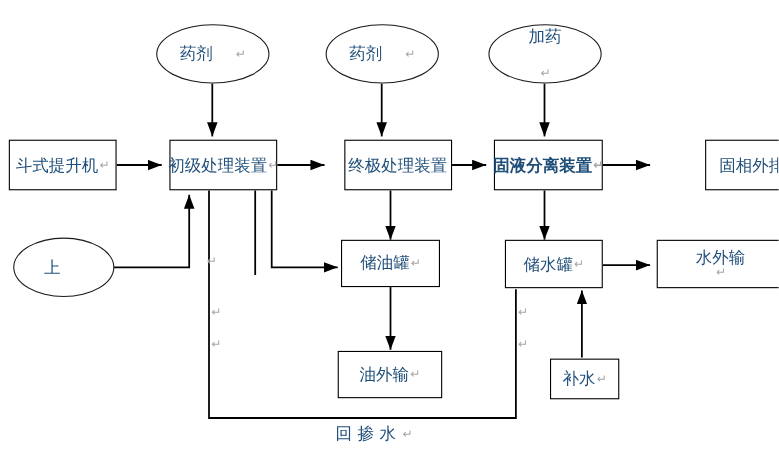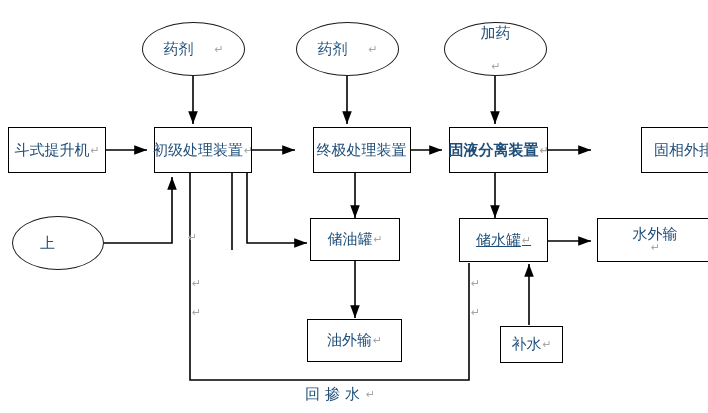--- a/index.html
+++ b/index.html
@@ -166,7 +166,7 @@
       <span class="pilcrow">↵</span>
   </div>
 
-  <div class="node box" style="left:459px; top:218px; width:89px; height:44px;text-decoration:underline;">
+  <div class="node box" style="left:459px; top:218px; width:89px; height:44px;">
     <span class="txt">储水罐</span>
       <span class="pilcrow">↵</span>
   </div>

